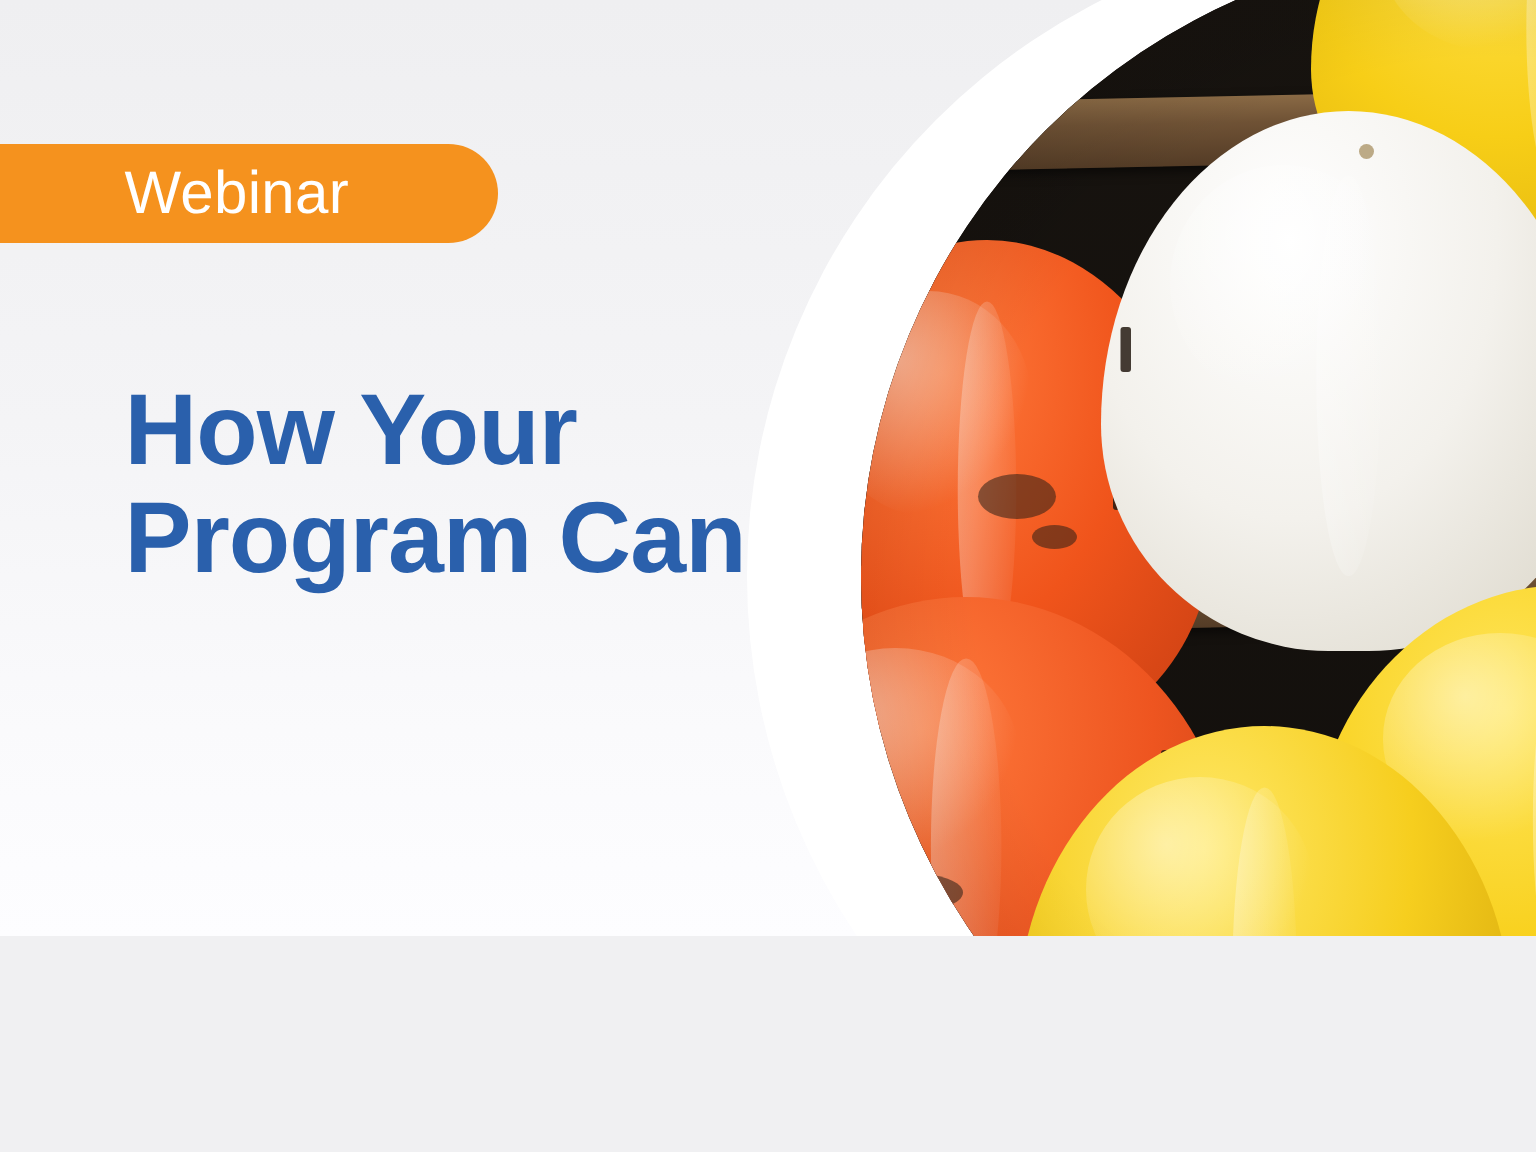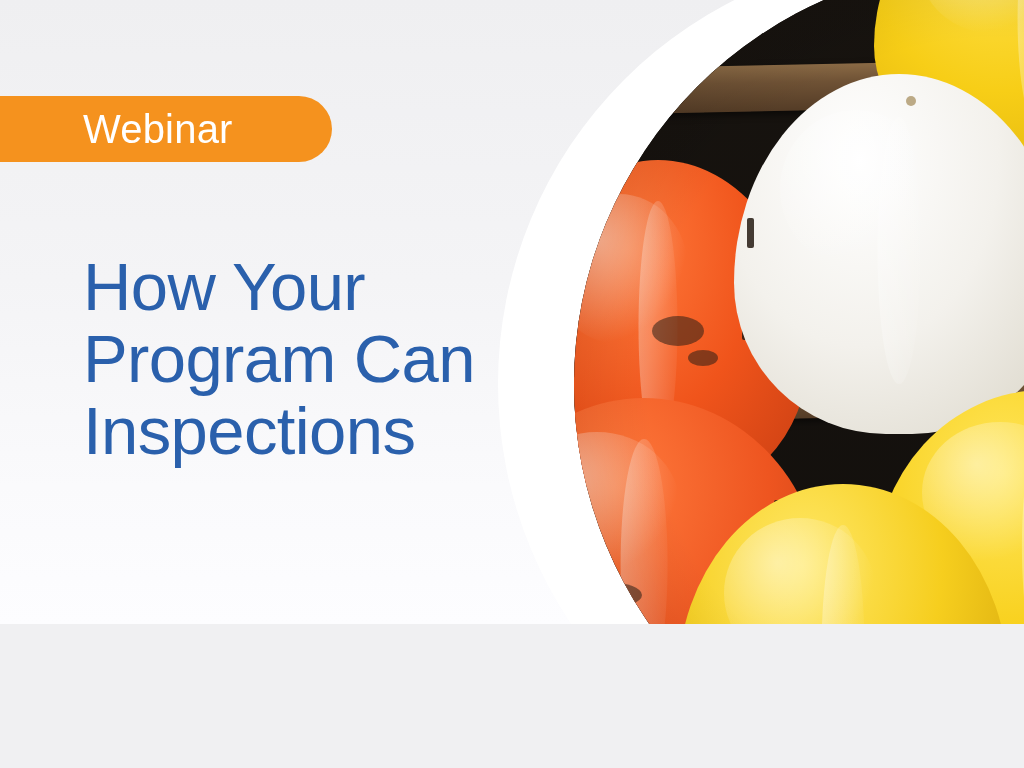--- a/index.html
+++ b/index.html
@@ -98,7 +98,7 @@
     width:520px;
     color:#2A60AC;
     font-size:67px;
-    font-weight:normal;
+    font-weight:bold;
     line-height:72px;
     letter-spacing:-0.6px;
   }

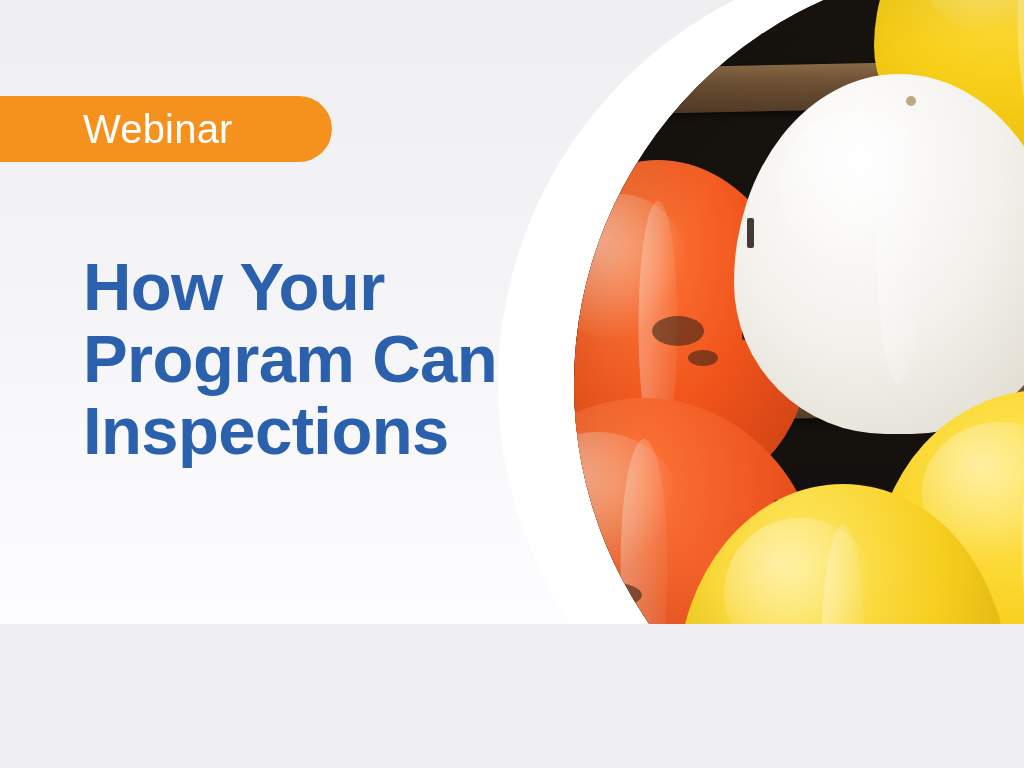--- a/index.html
+++ b/index.html
@@ -182,7 +182,6 @@
   <h1 class="headline">
     <span>How Your</span>
     <span>Program Can</span>
-    <span>Inspections</span>
   </h1>
 
 </div>

